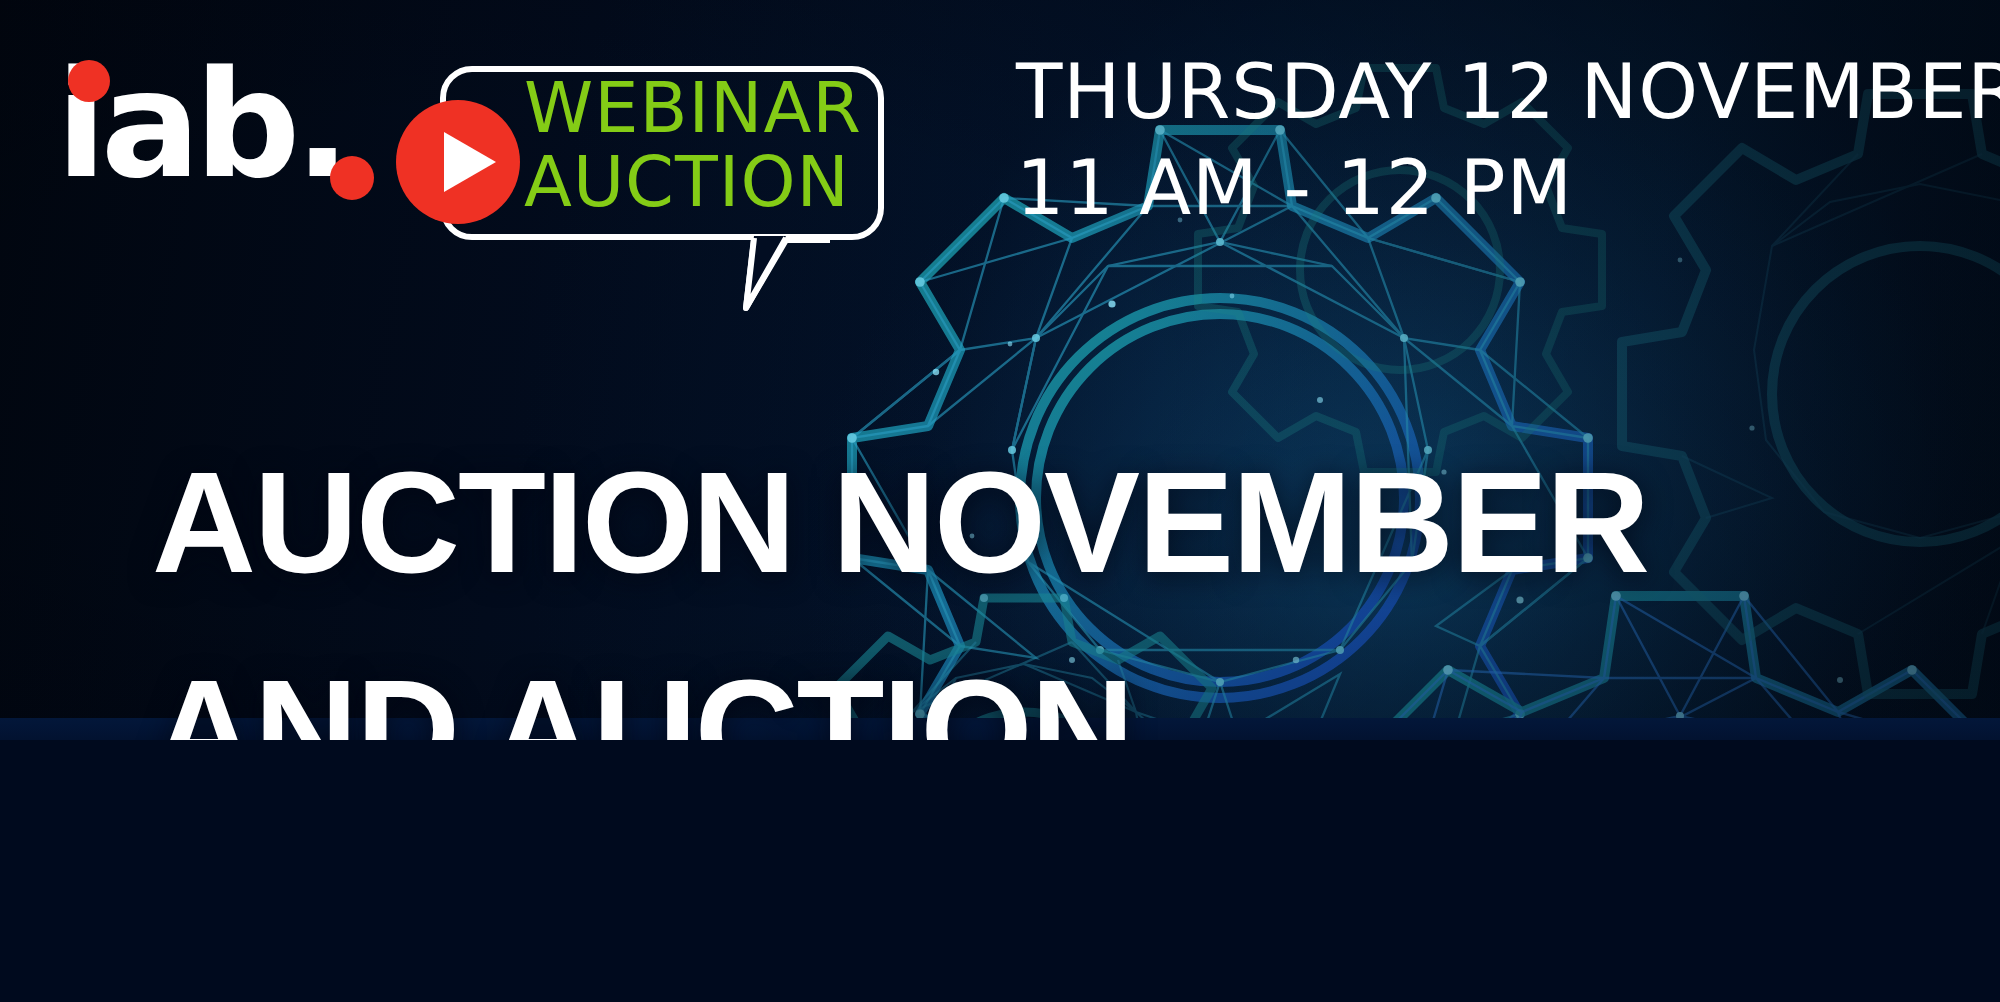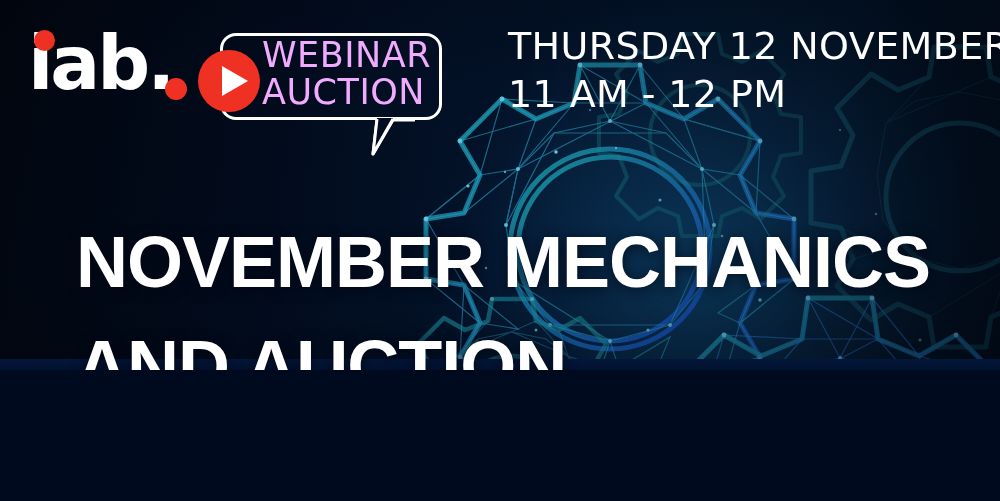--- a/index.html
+++ b/index.html
@@ -125,7 +125,7 @@
     left: 74px;
     top: 9px;
     width: 190px;
-    color: #f0abfc;
+    color: #84cc16;
     font-size: 35px;
     line-height: 37px;
     letter-spacing: 0.5px;

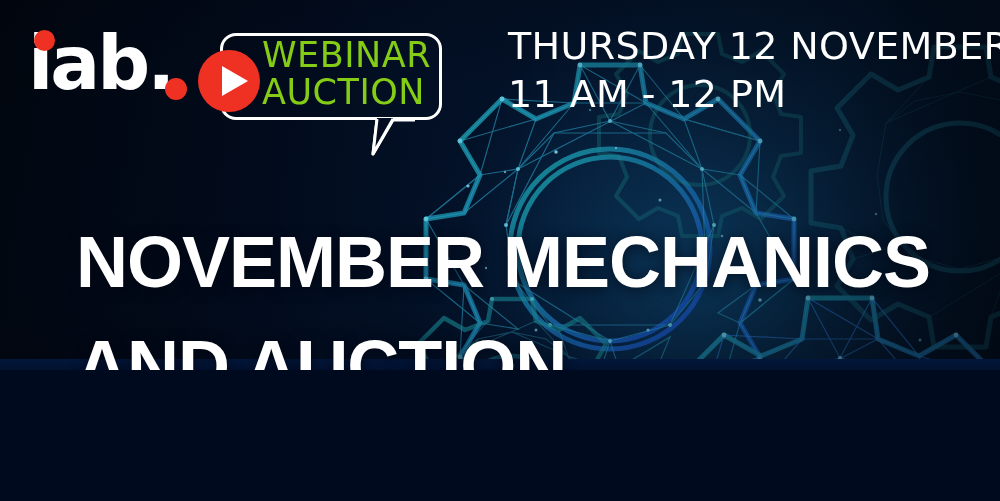--- a/index.html
+++ b/index.html
@@ -423,7 +423,7 @@
   </div>
 
   <div class="headline">
-    <span>NOVEMBER MECHANICS</span>
+    <span>AUCTION NOVEMBER</span>
     <span>AND AUCTION</span>
   </div>
 

